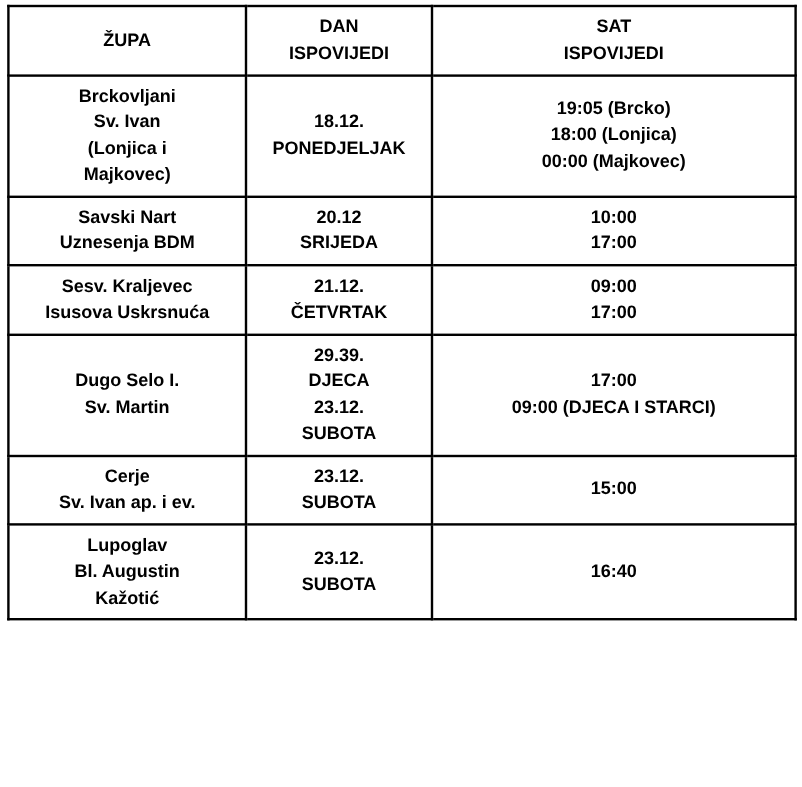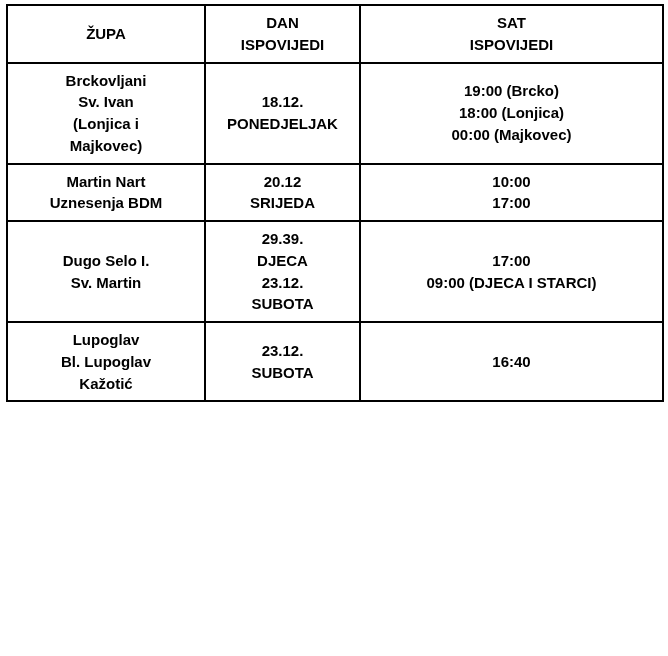--- a/index.html
+++ b/index.html
@@ -82,7 +82,7 @@
             <span class="line">PONEDJELJAK</span>
           </td>
         <td>
-            <span class="line">19:00 (Brcko)</span>
+            <span class="line">19:05 (Brcko)</span>
             <span class="line">18:00 (Lonjica)</span>
             <span class="line">00:00 (Majkovec)</span>
           </td>

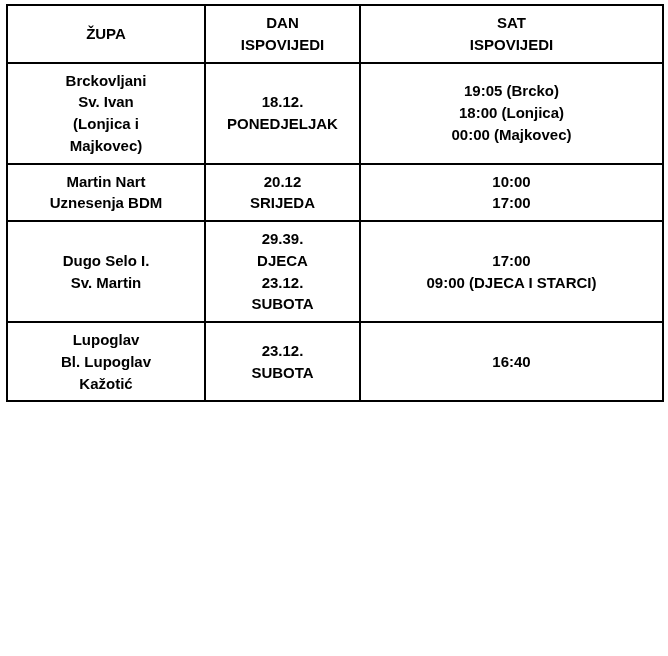--- a/index.html
+++ b/index.html
@@ -89,7 +89,7 @@
       </tr>
       <tr>
         <td>
-            <span class="line">Martin Nart</span>
+            <span class="line">Savski Nart</span>
             <span class="line">Uznesenja BDM</span>
           </td>
         <td>

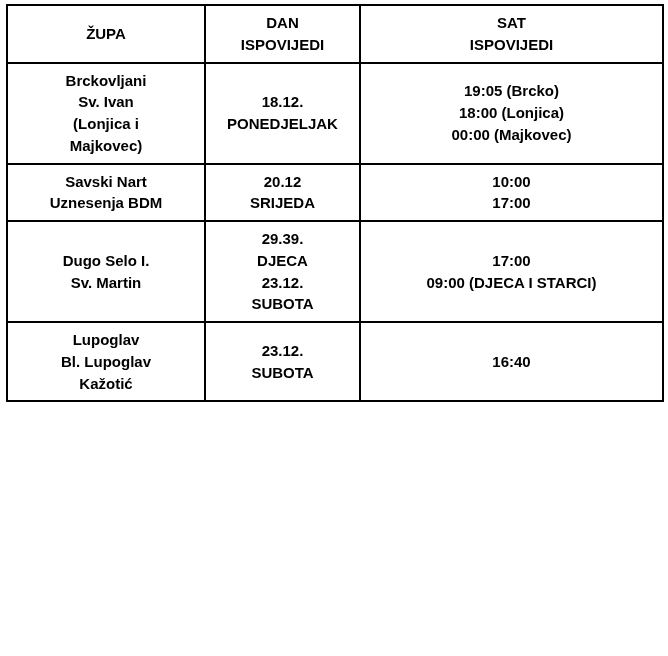--- a/index.html
+++ b/index.html
@@ -103,6 +103,20 @@
       </tr>
       <tr>
         <td>
+            <span class="line">Sesv. Kraljevec</span>
+            <span class="line">Isusova Uskrsnuća</span>
+          </td>
+        <td>
+            <span class="line">21.12.</span>
+            <span class="line">ČETVRTAK</span>
+          </td>
+        <td>
+            <span class="line">09:00</span>
+            <span class="line">17:00</span>
+          </td>
+      </tr>
+      <tr>
+        <td>
             <span class="line">Dugo Selo I.</span>
             <span class="line">Sv. Martin</span>
           </td>

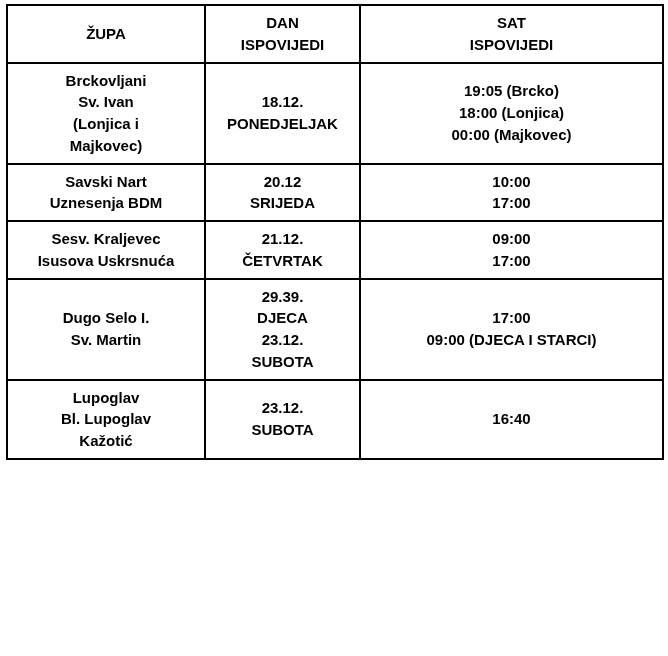--- a/index.html
+++ b/index.html
@@ -133,6 +133,19 @@
       </tr>
       <tr>
         <td>
+            <span class="line">Cerje</span>
+            <span class="line">Sv. Ivan ap. i ev.</span>
+          </td>
+        <td>
+            <span class="line">23.12.</span>
+            <span class="line">SUBOTA</span>
+          </td>
+        <td>
+            <span class="line">15:00</span>
+          </td>
+      </tr>
+      <tr>
+        <td>
             <span class="line">Lupoglav</span>
             <span class="line">Bl. Lupoglav</span>
             <span class="line">Kažotić</span>

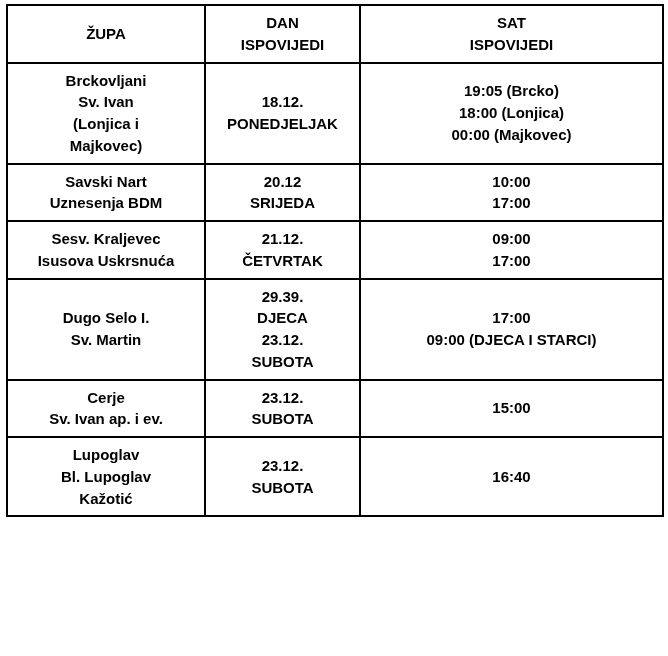--- a/index.html
+++ b/index.html
@@ -147,7 +147,7 @@
       <tr>
         <td>
             <span class="line">Lupoglav</span>
-            <span class="line">Bl. Lupoglav</span>
+            <span class="line">Bl. Augustin</span>
             <span class="line">Kažotić</span>
           </td>
         <td>

